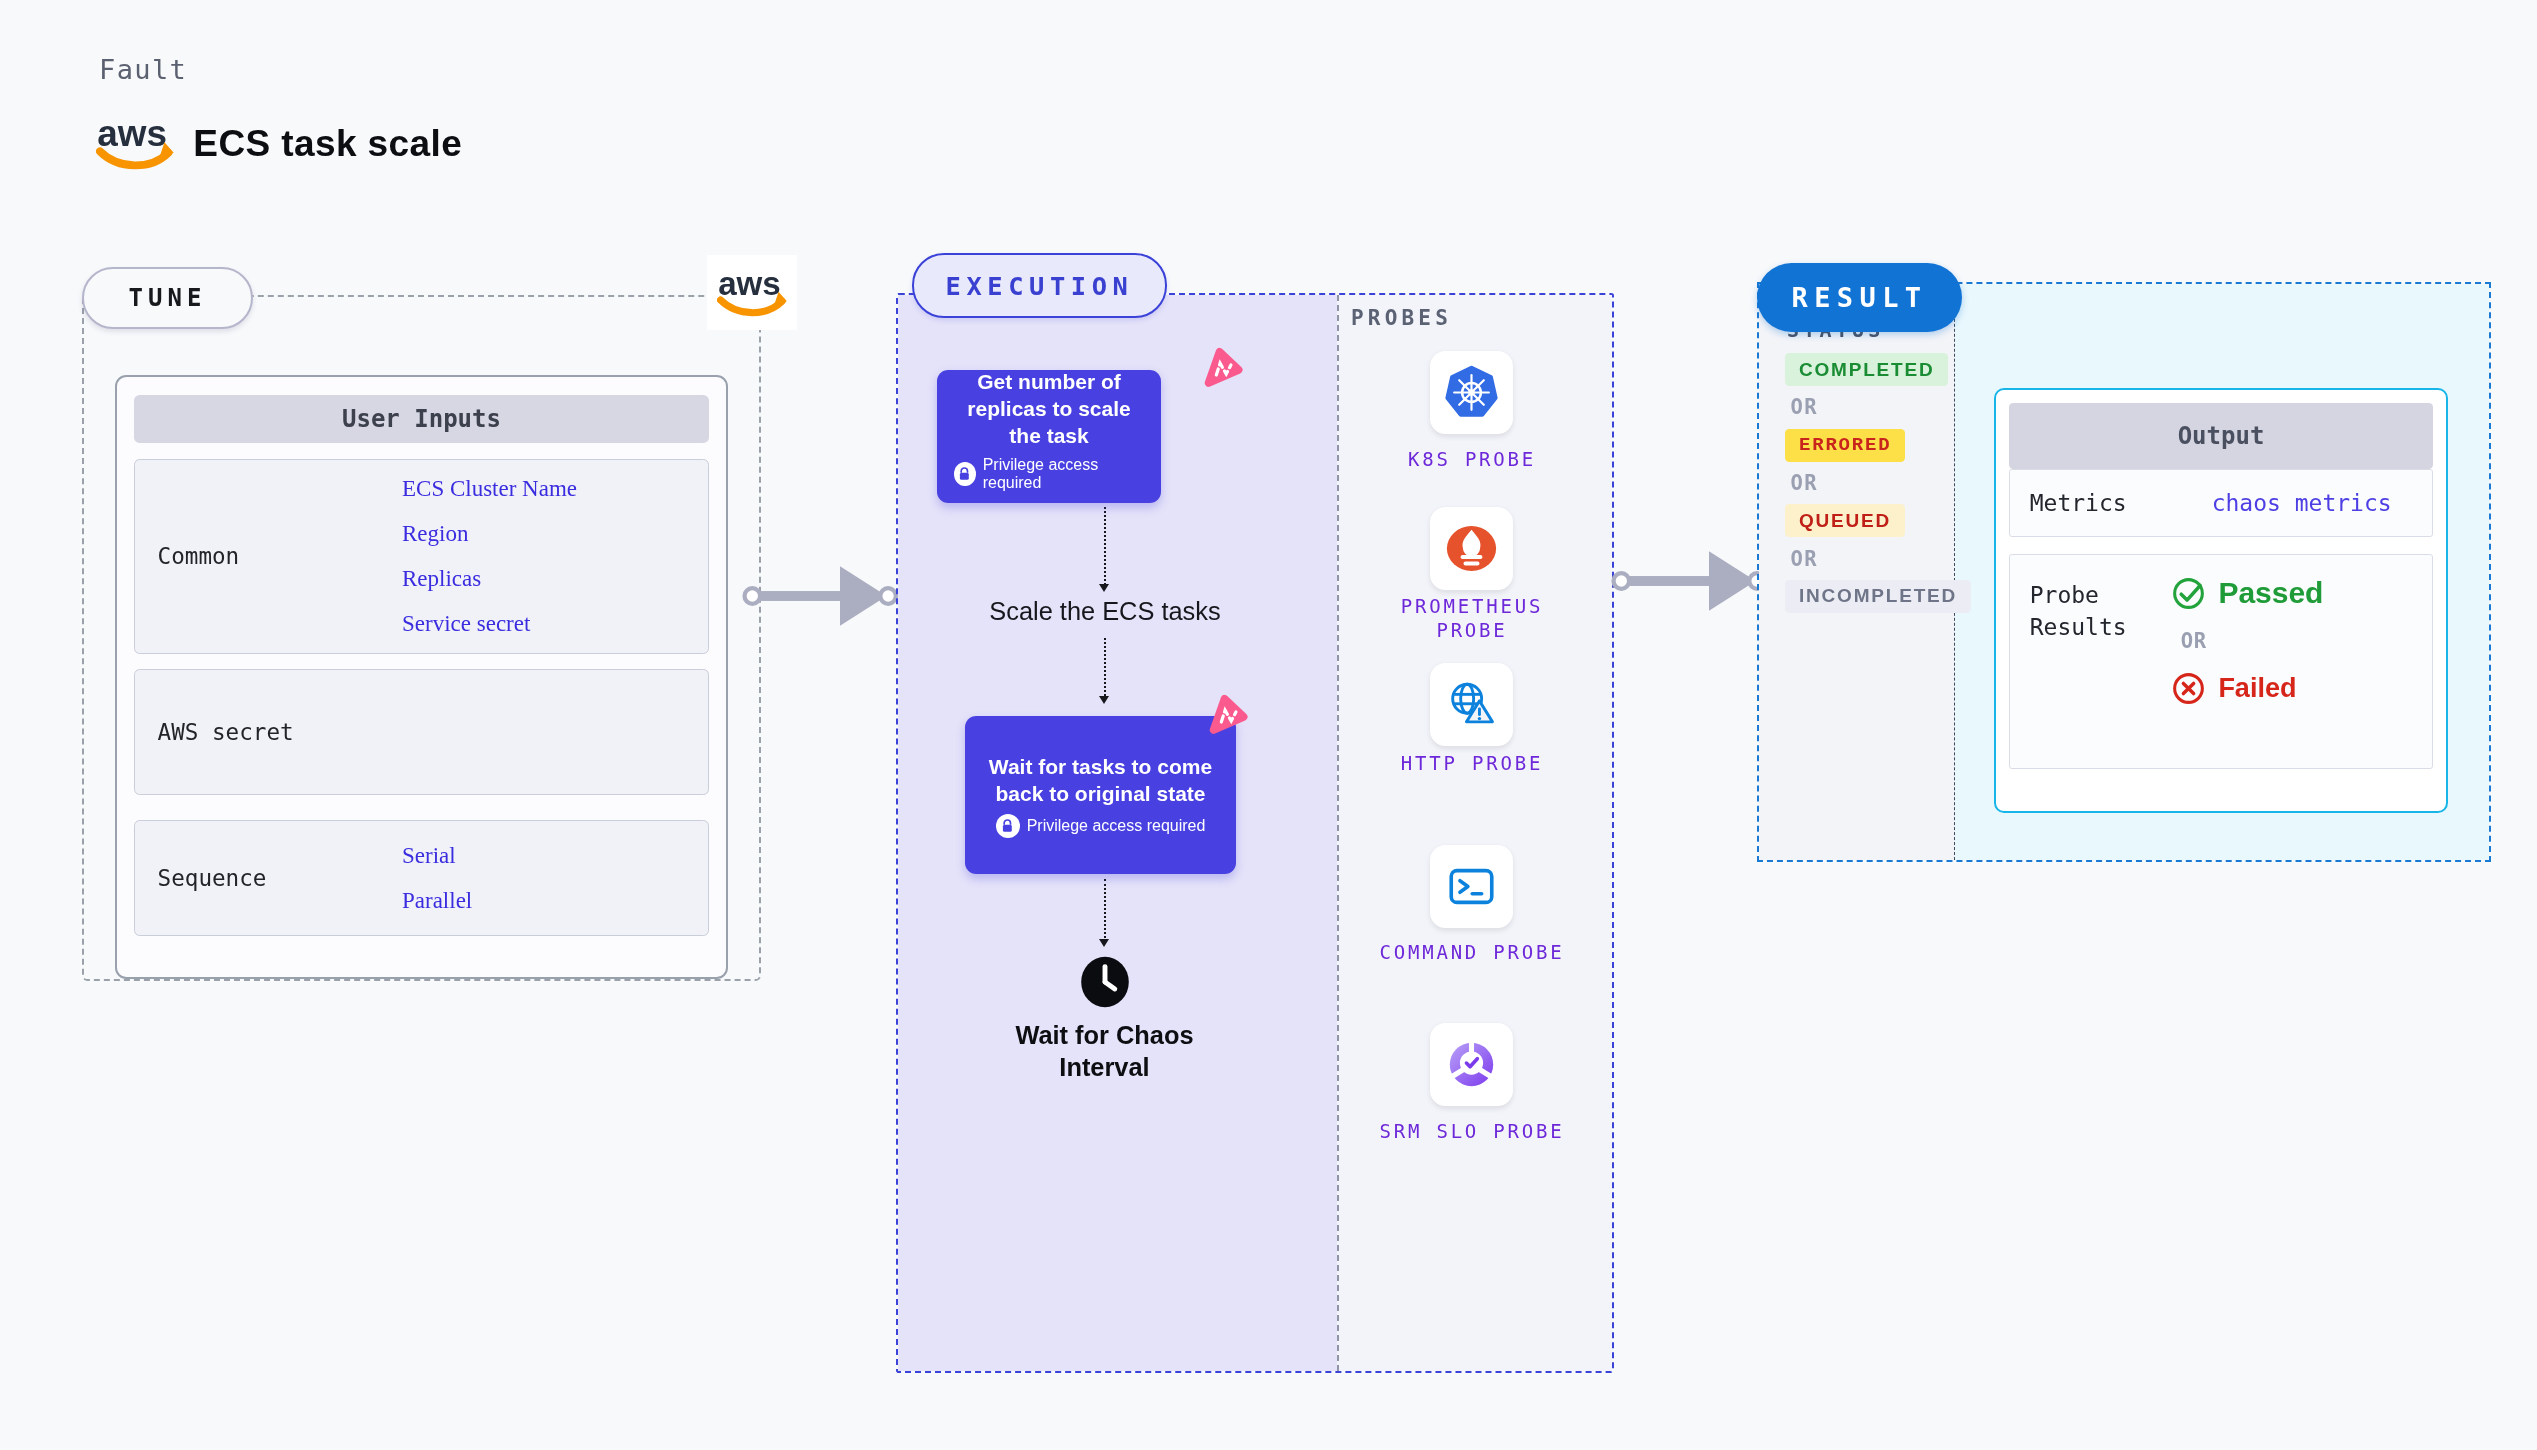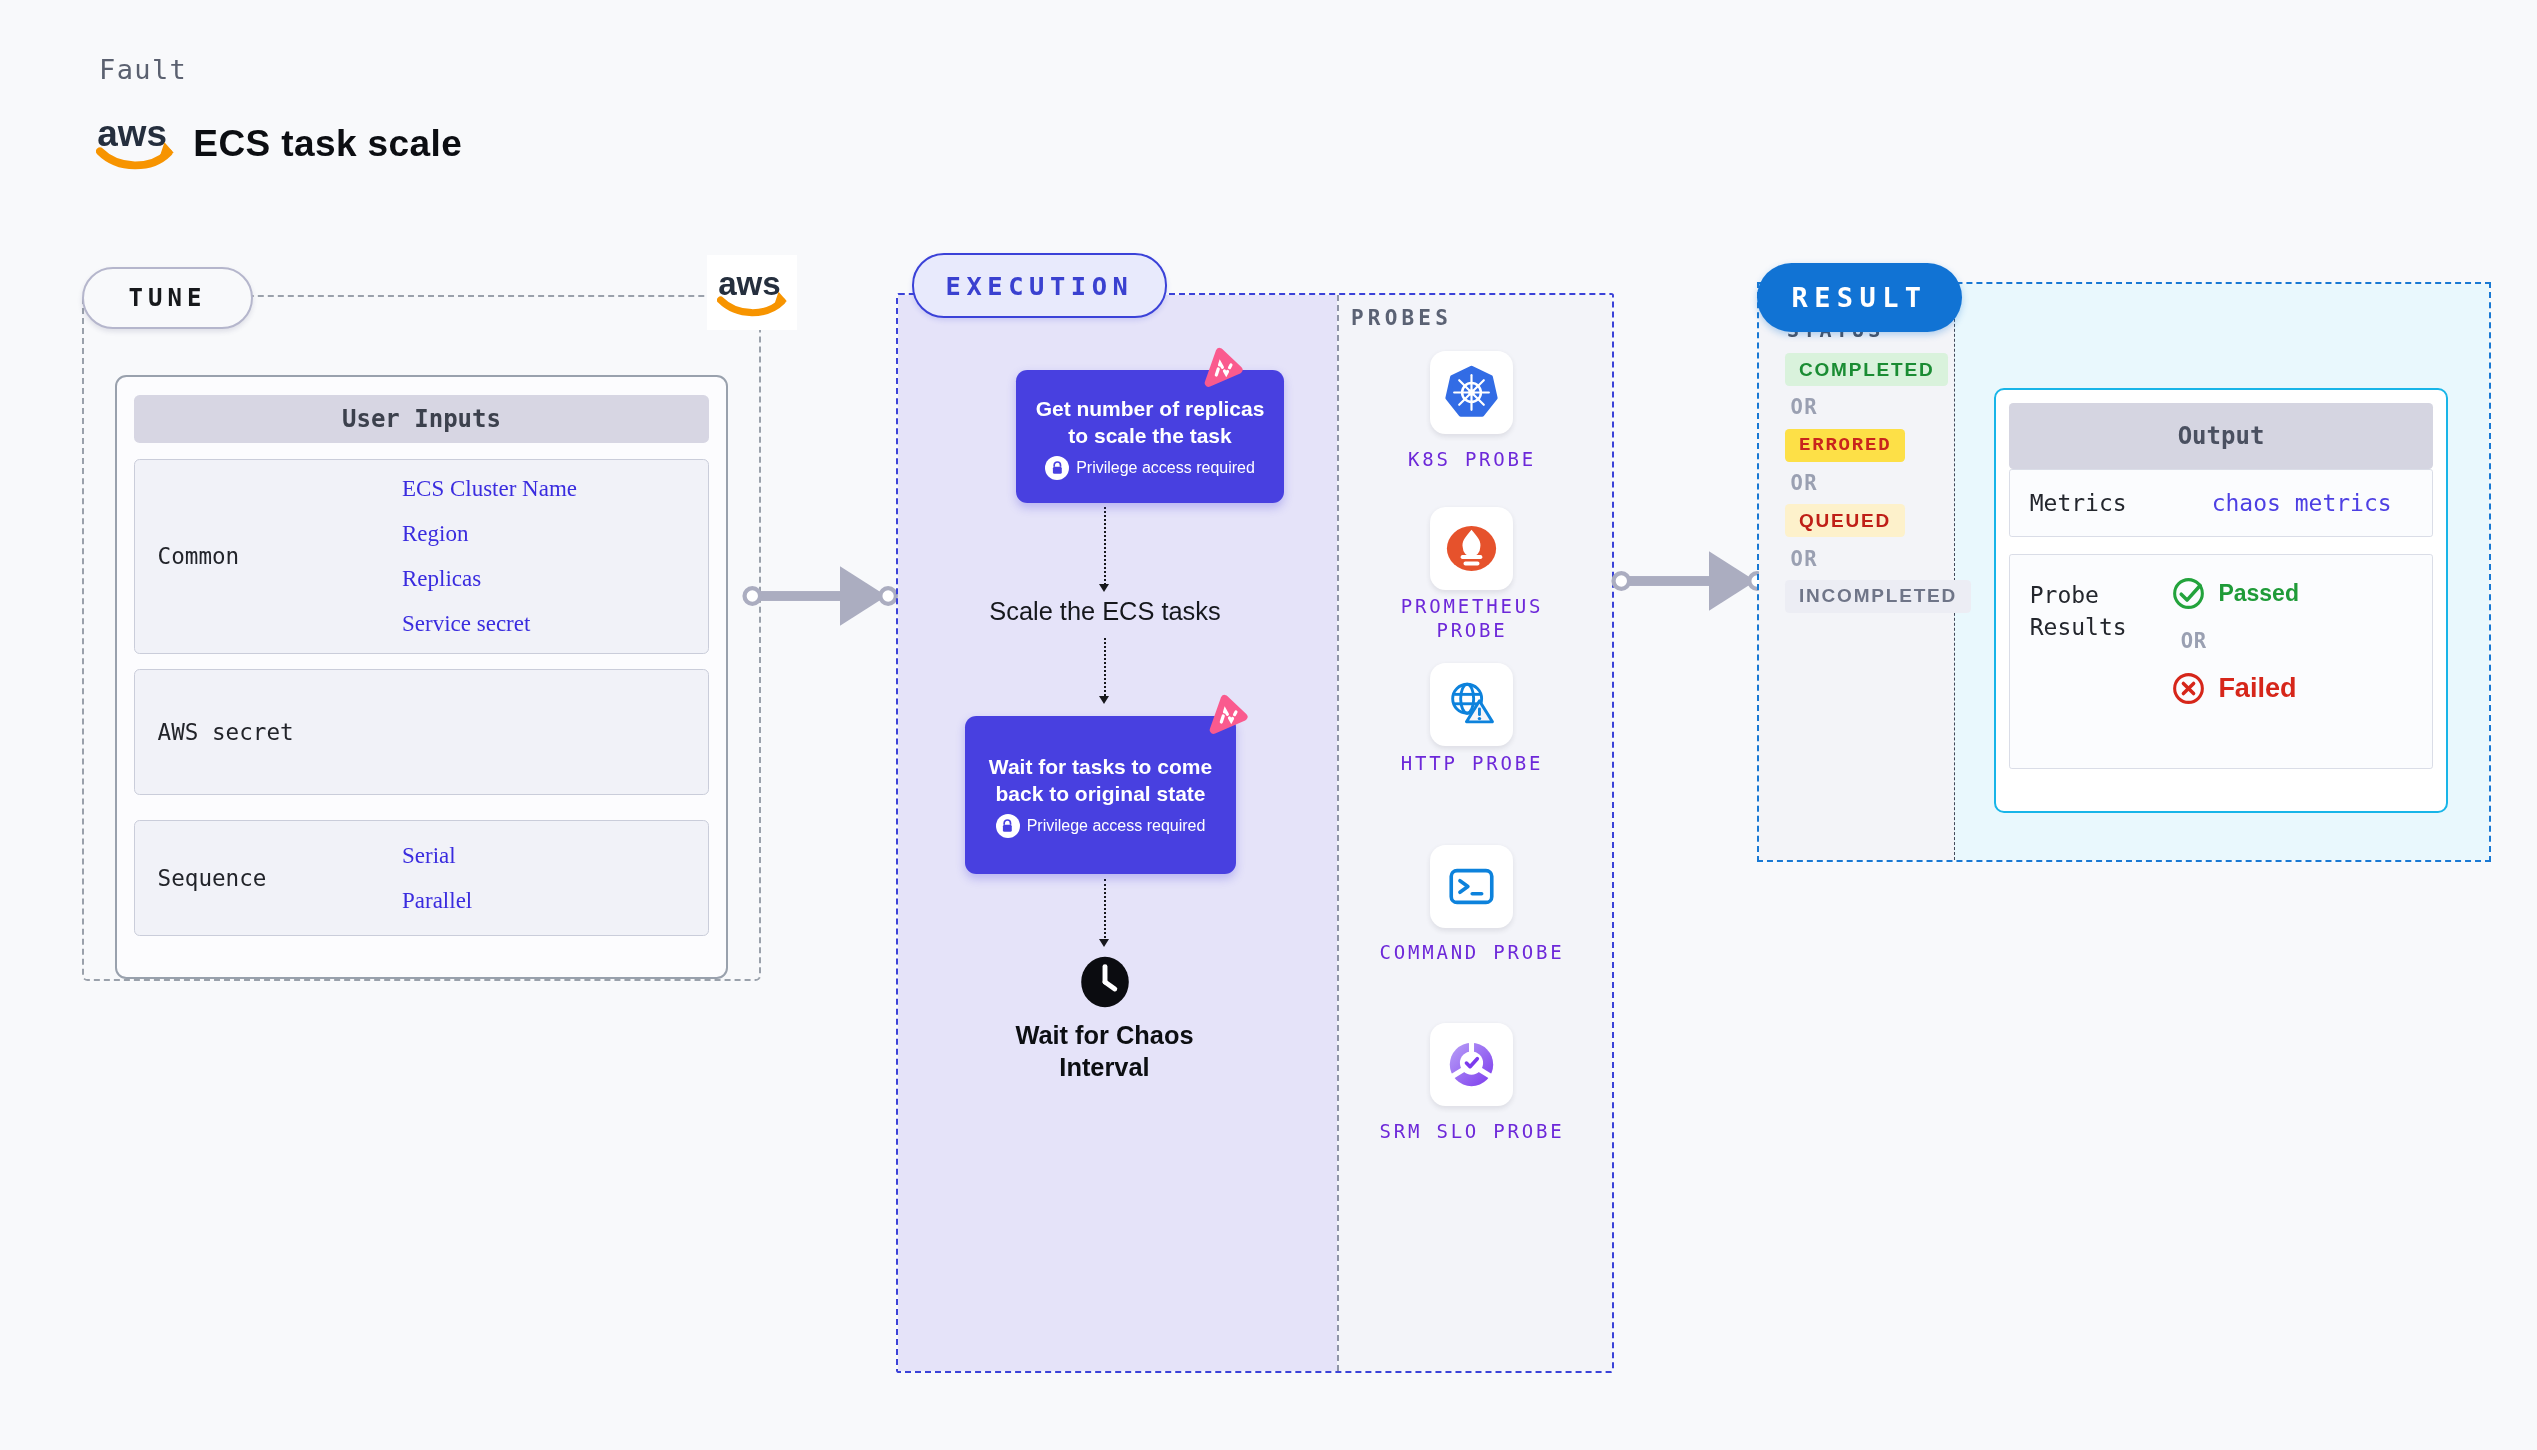--- a/index.html
+++ b/index.html
@@ -192,7 +192,7 @@
     <span>EXECUTION</span>
   </div>
 
-  <div class="chaos-step" style="left:1016px;top:370px;width:268px;height:133px;">
+  <div class="chaos-step" style="left:937px;top:370px;width:224px;height:133px;justify-content:flex-end;">
     <div class="step-title">Get number of replicas to scale the task</div>
     <div class="priv-row">
       <span class="priv-circle">

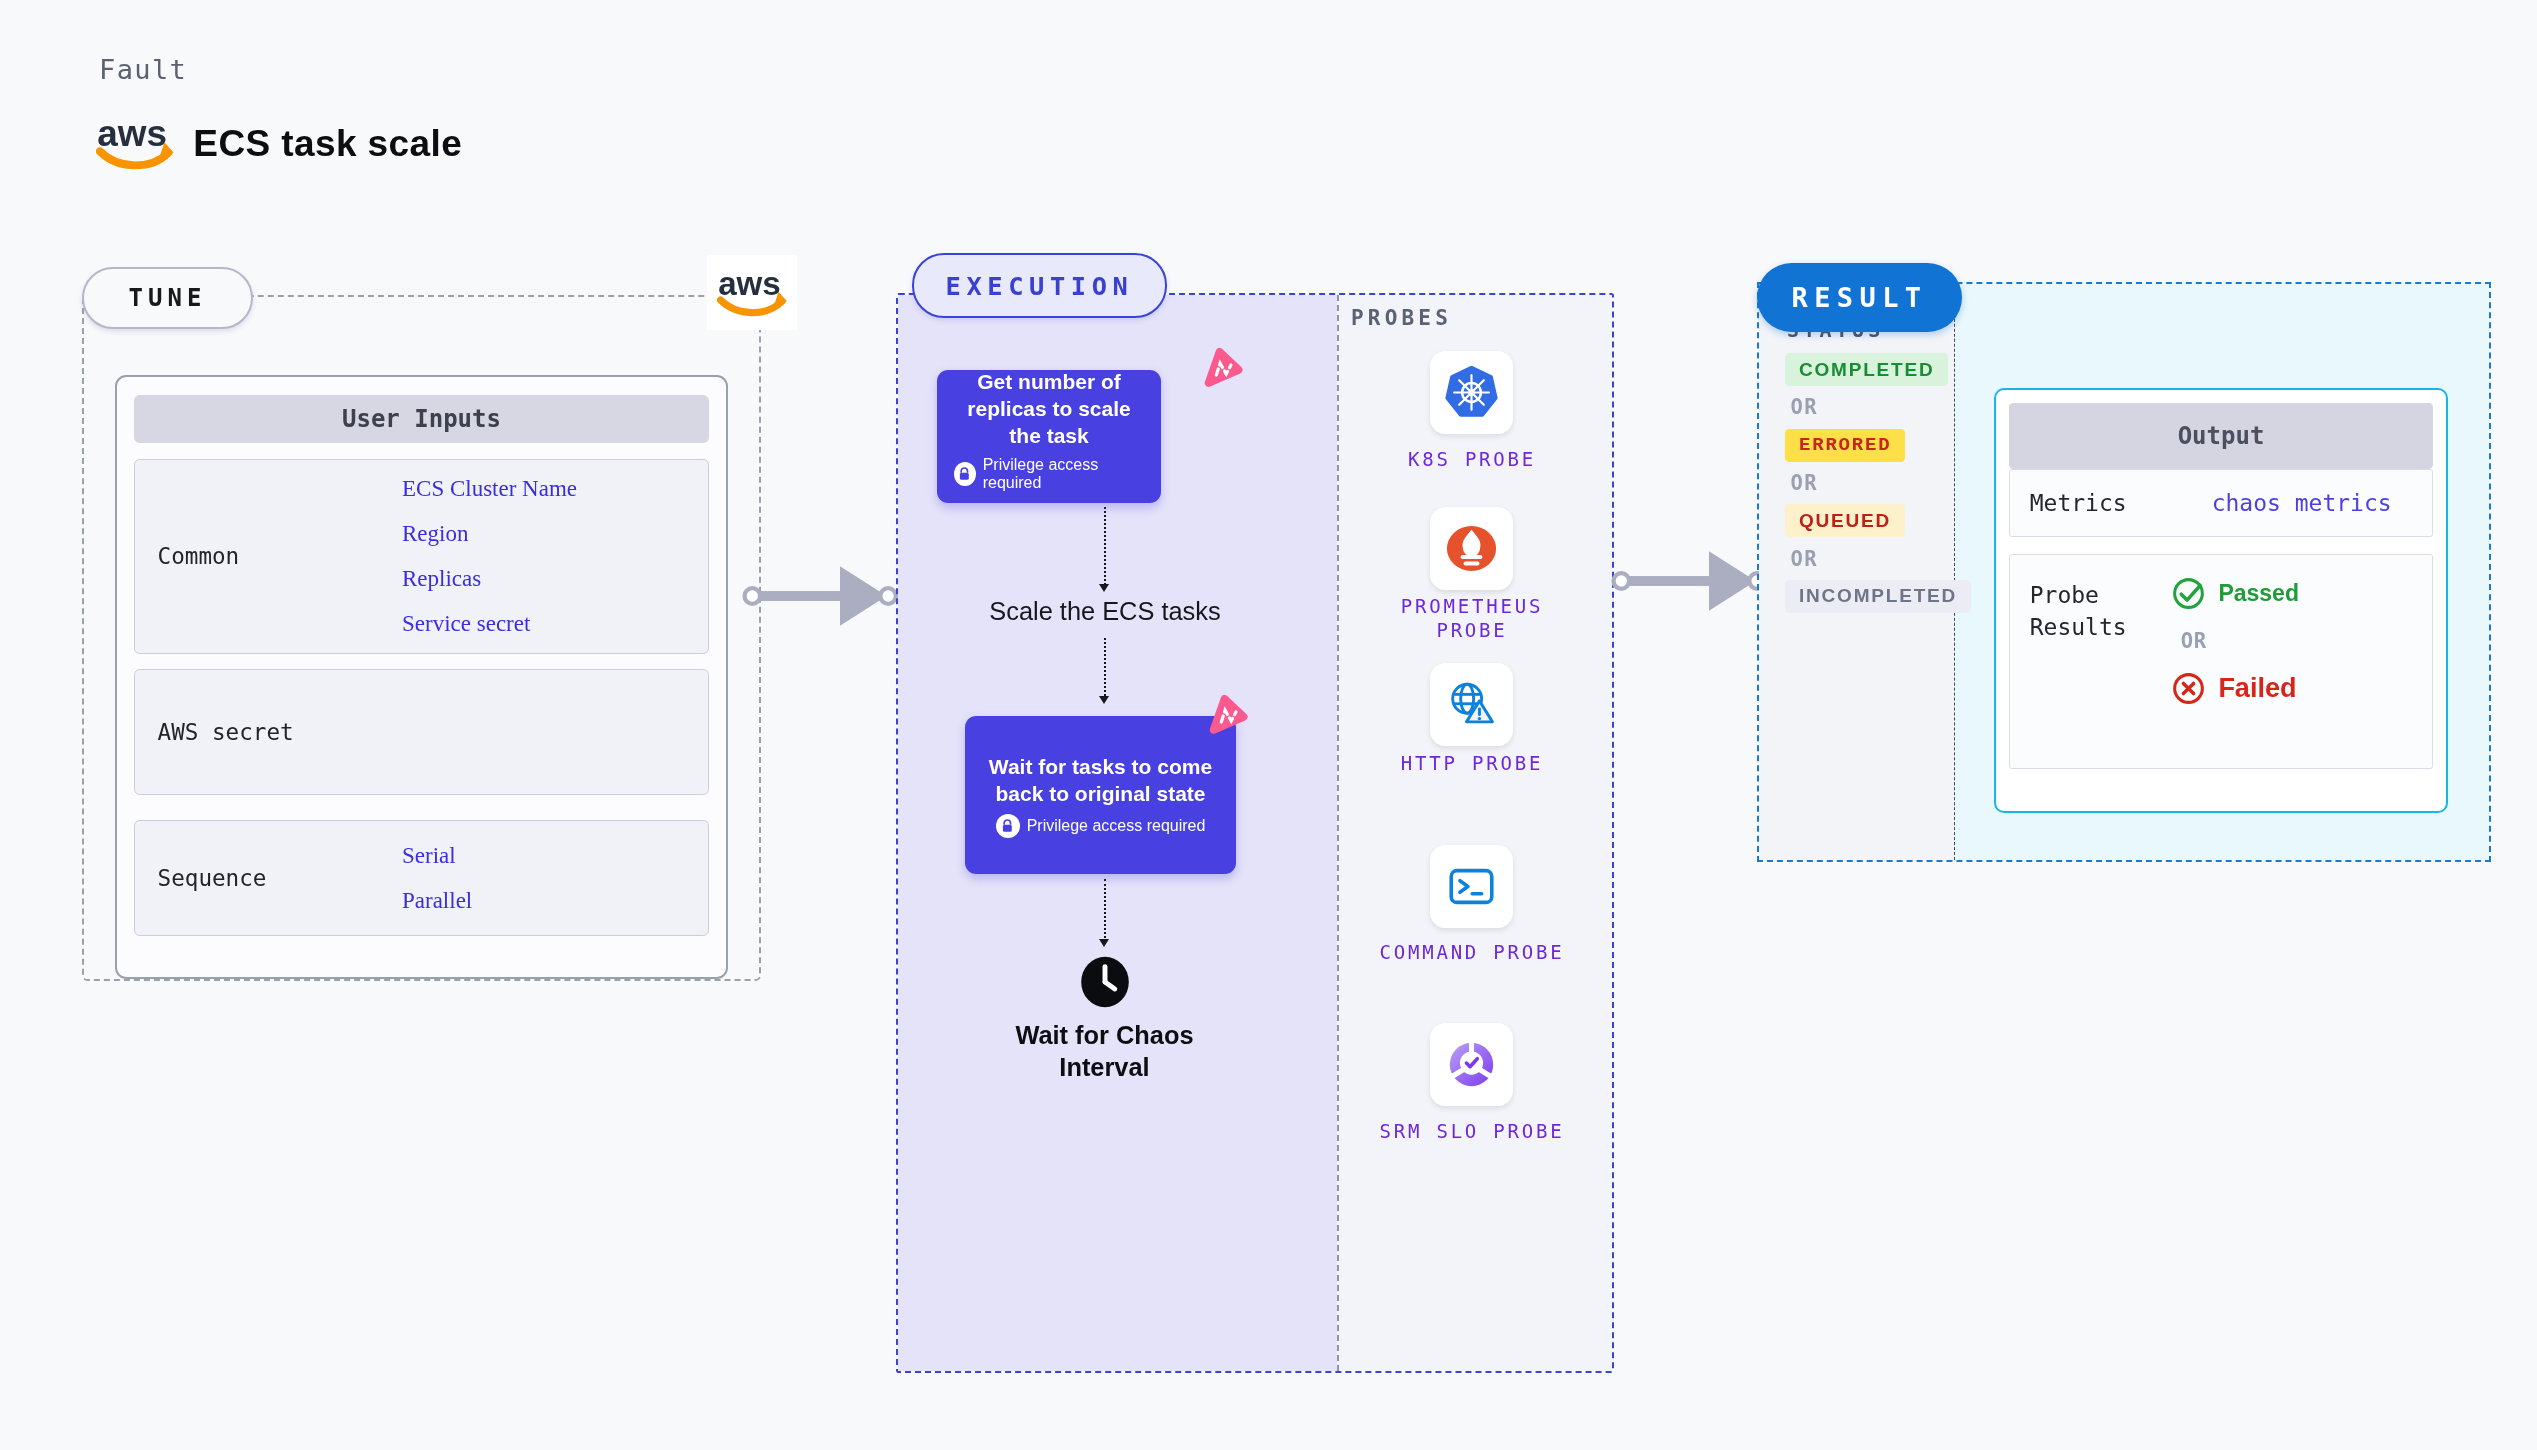--- a/index.html
+++ b/index.html
@@ -119,7 +119,7 @@
                        font-family:"DejaVu Sans Mono",monospace;font-size:23px;color:#23262d;line-height:32px;}
   .pr-right{position:absolute;left:161px;top:21px;display:flex;flex-direction:column;}
   .pr-line{display:flex;align-items:center;gap:12.7px;}
-  .pr-passed{color:#1f9b38;font-size:23px;font-weight:bold;}
+  .pr-passed{color:#1f9b38;font-size:30px;font-weight:bold;}
   .pr-failed{color:#d6261a;font-size:27px;font-weight:bold;}
   .pr-or{font-family:"DejaVu Sans Mono",monospace;font-size:20.5px;font-weight:bold;color:#9aa0b2;
          margin:18.3px 0 18.3px 10px;letter-spacing:0.7px;}

